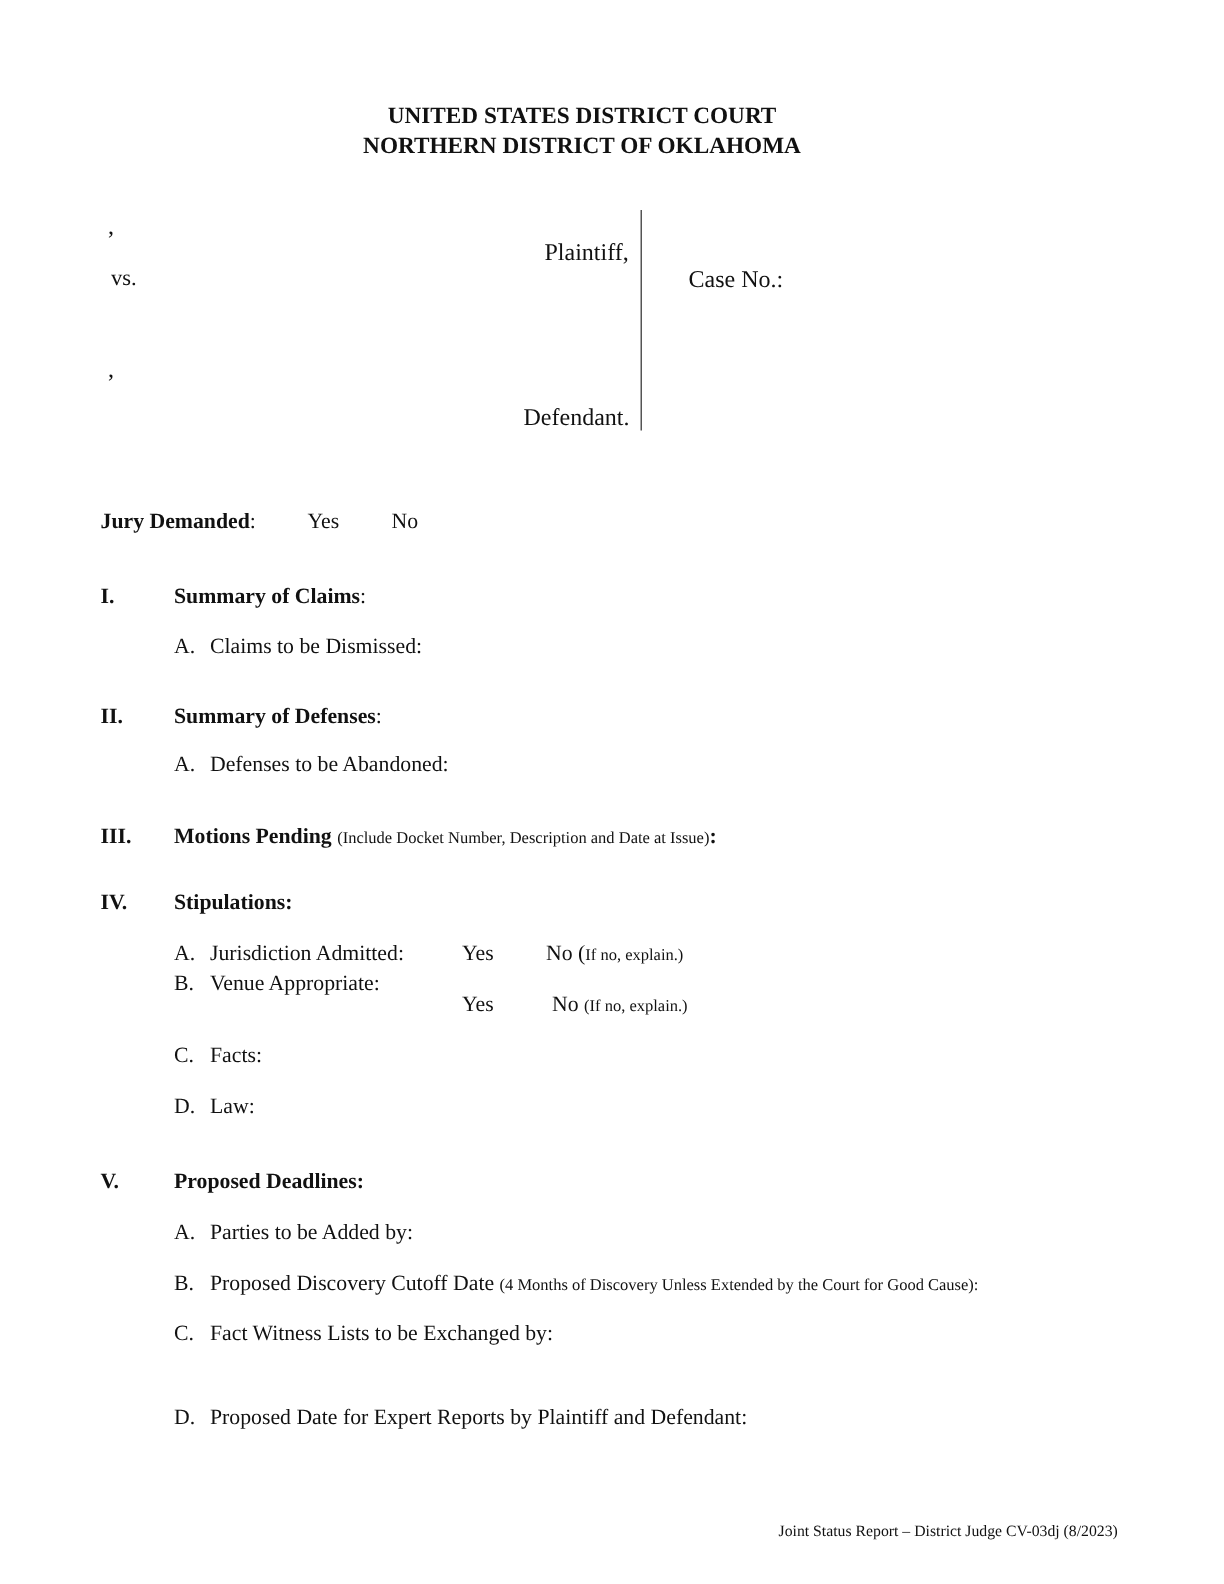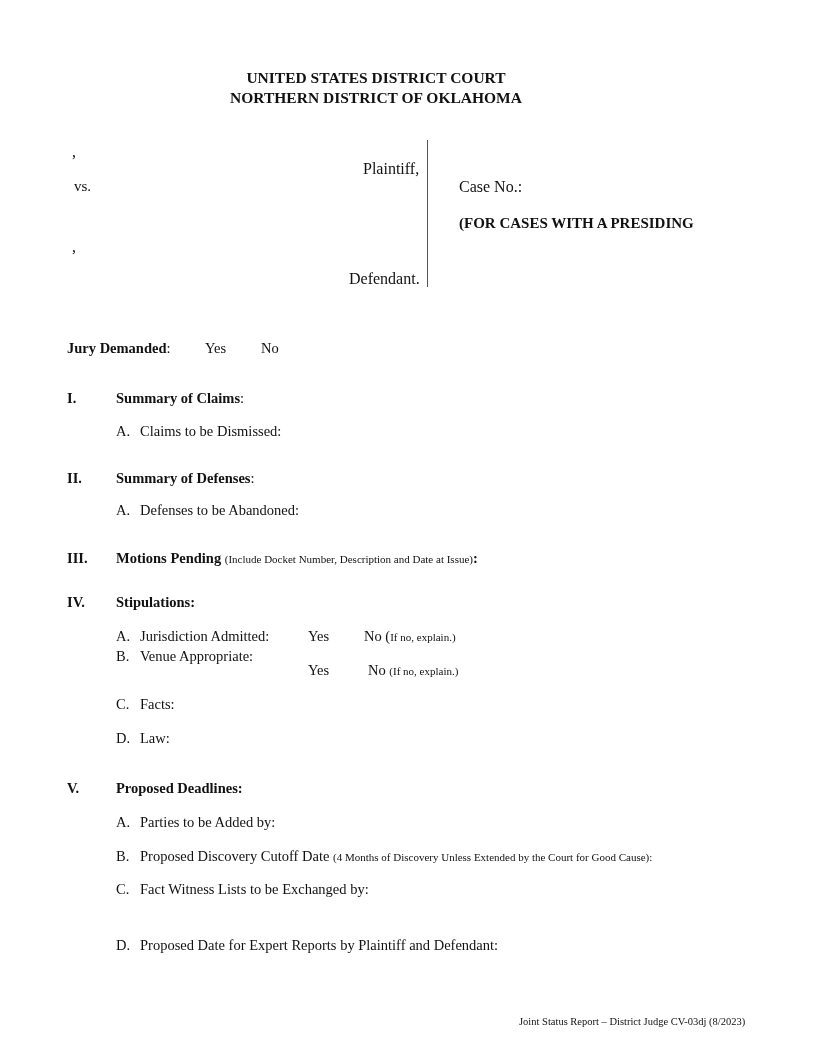--- a/index.html
+++ b/index.html
@@ -10,7 +10,7 @@
     .abs { position: absolute; white-space: nowrap; }
     .court-title {
       position: absolute; left: 0; width: 752px; text-align: center;
-      font-weight: bold; font-size: 15.5px; line-height: 19px;
+      font-weight: bold; font-size: 15.5px; line-height: 19px; padding-left: 12px;
     }
     .t15 { font-size: 15px; }
     .t16 { font-size: 16px; }

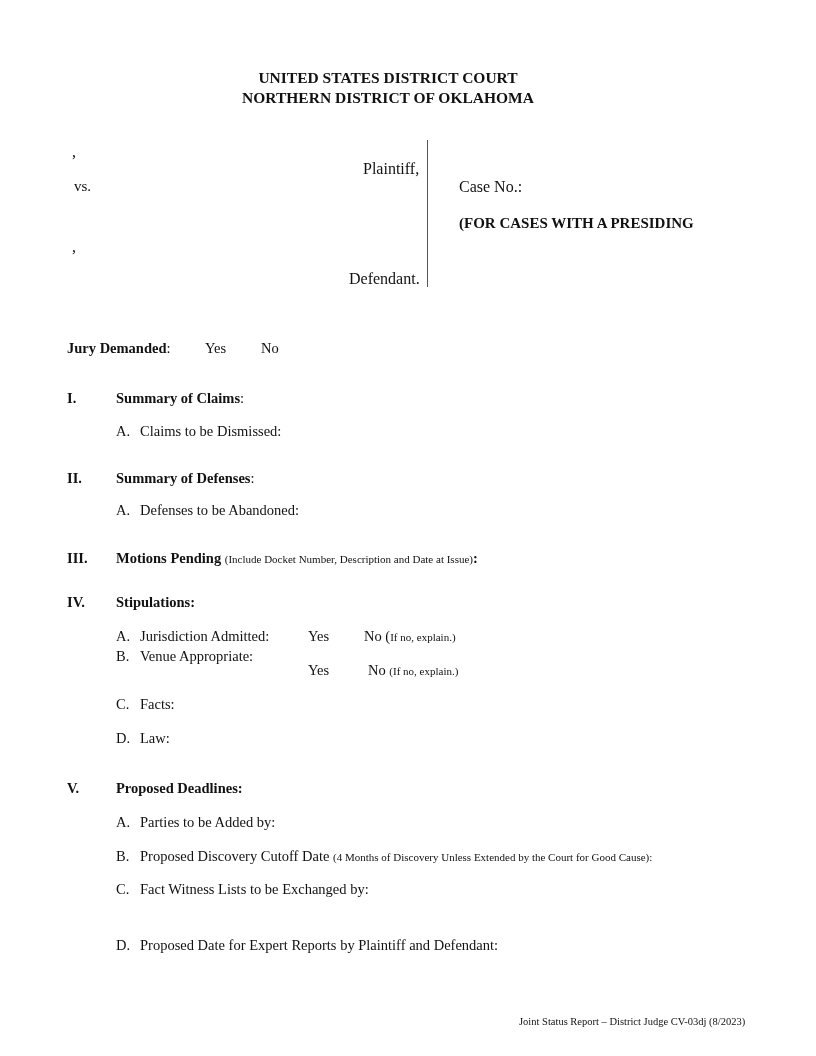--- a/index.html
+++ b/index.html
@@ -48,7 +48,6 @@
 
 <div class="abs t16" style="left:459px; top:178px;">Case No.:</div>
 <div class="report-title">
-  <div>(FOR CASES WITH A PRESIDING</div>
 </div>
 
 <div class="abs" style="left:67px; top:340px; font-size:14.5px;">

